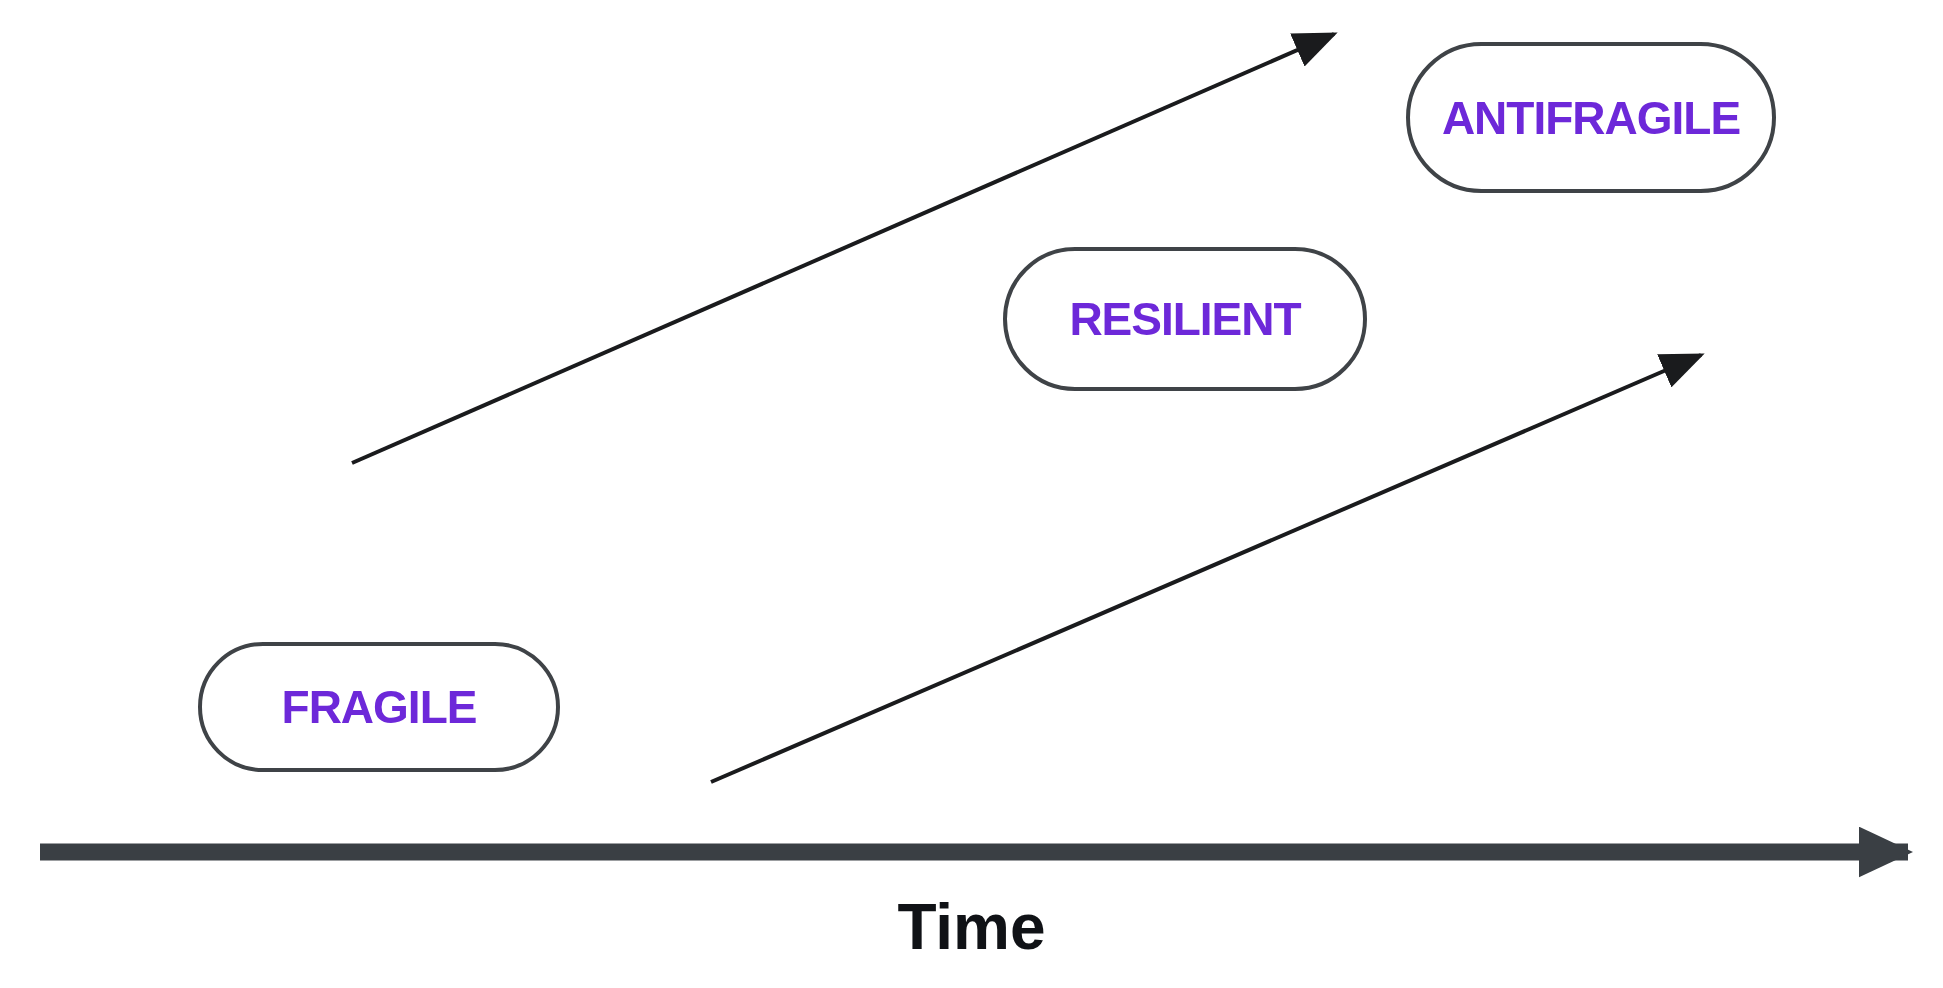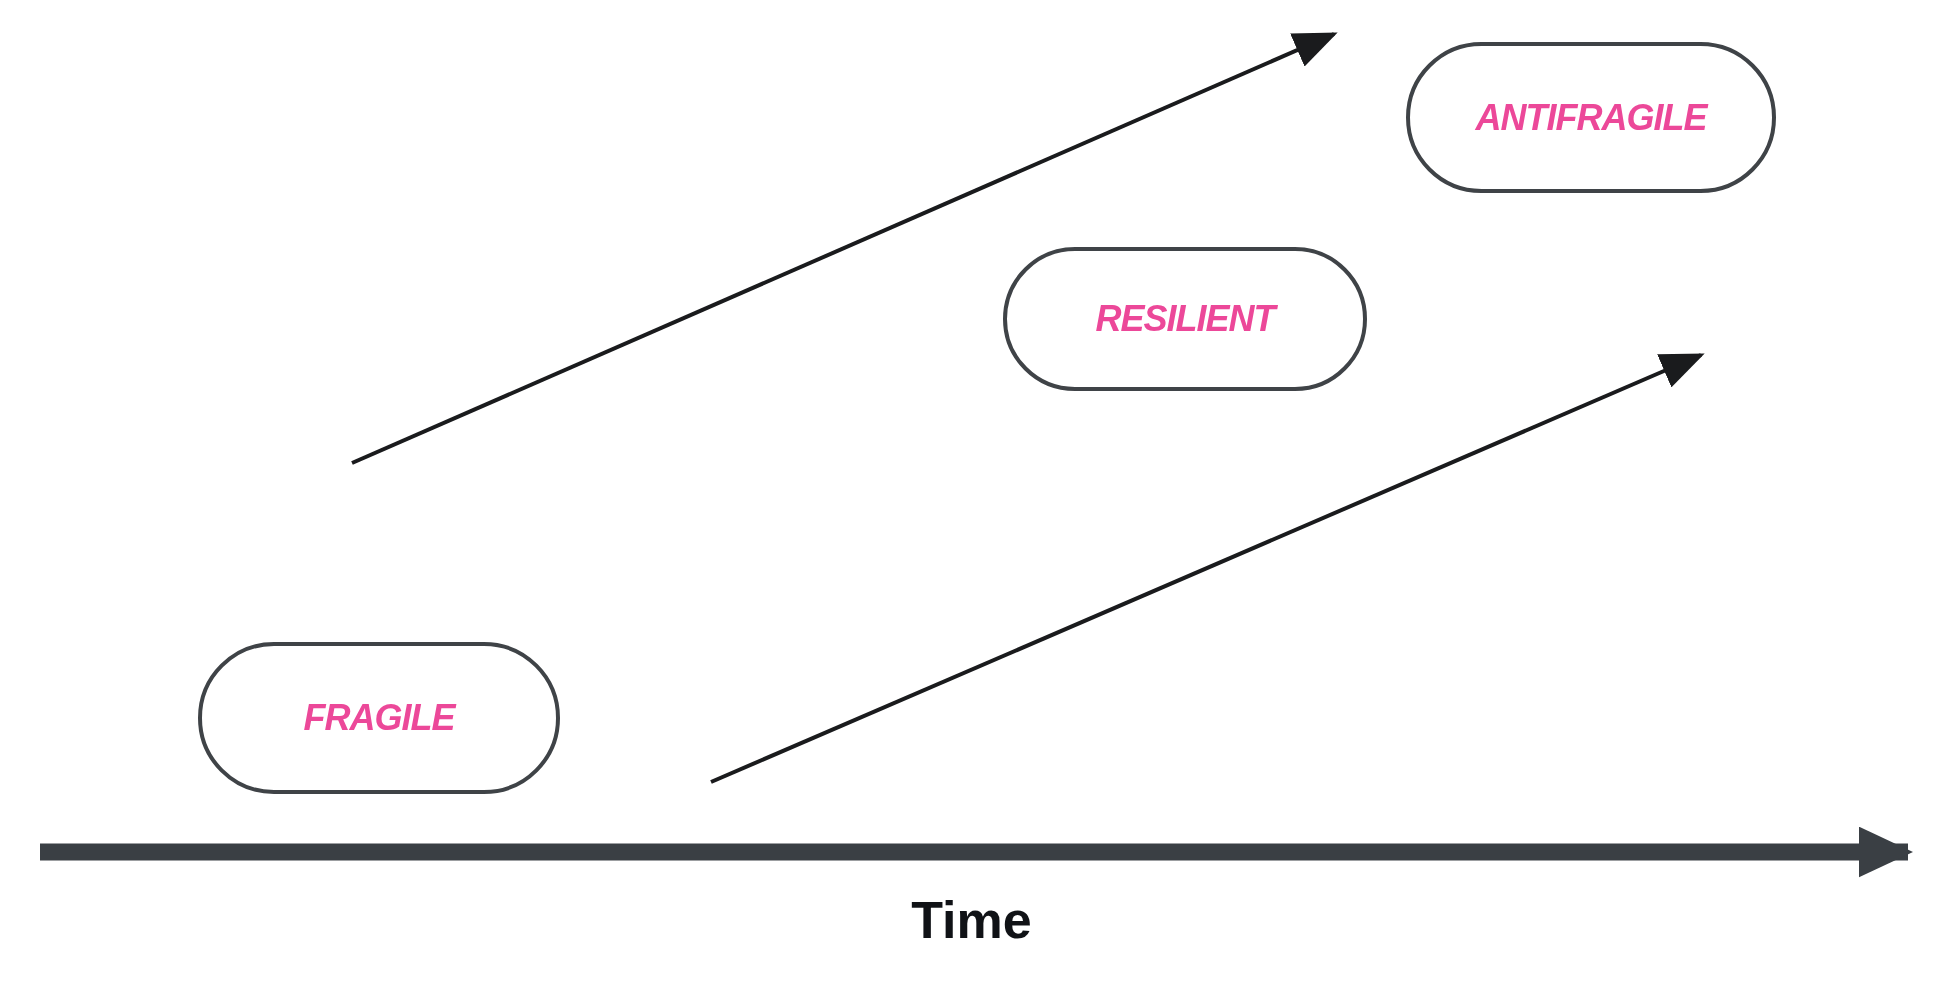--- a/index.html
+++ b/index.html
@@ -35,11 +35,10 @@
   }
   .node-label {
     font-weight: bold;
-    font-size: 36px;
+    font-size: 46px;
     letter-spacing: -1px;
-    color: #ec4899;
+    color: #6d28d9;
     white-space: nowrap;
-    font-style: italic;
   }
   #node-fragile     { left: 198px;  top: 642px; width: 362px; height: 152px; }
   #node-robust      { left: 601px;  top: 448px; width: 372px; height: 157px; }

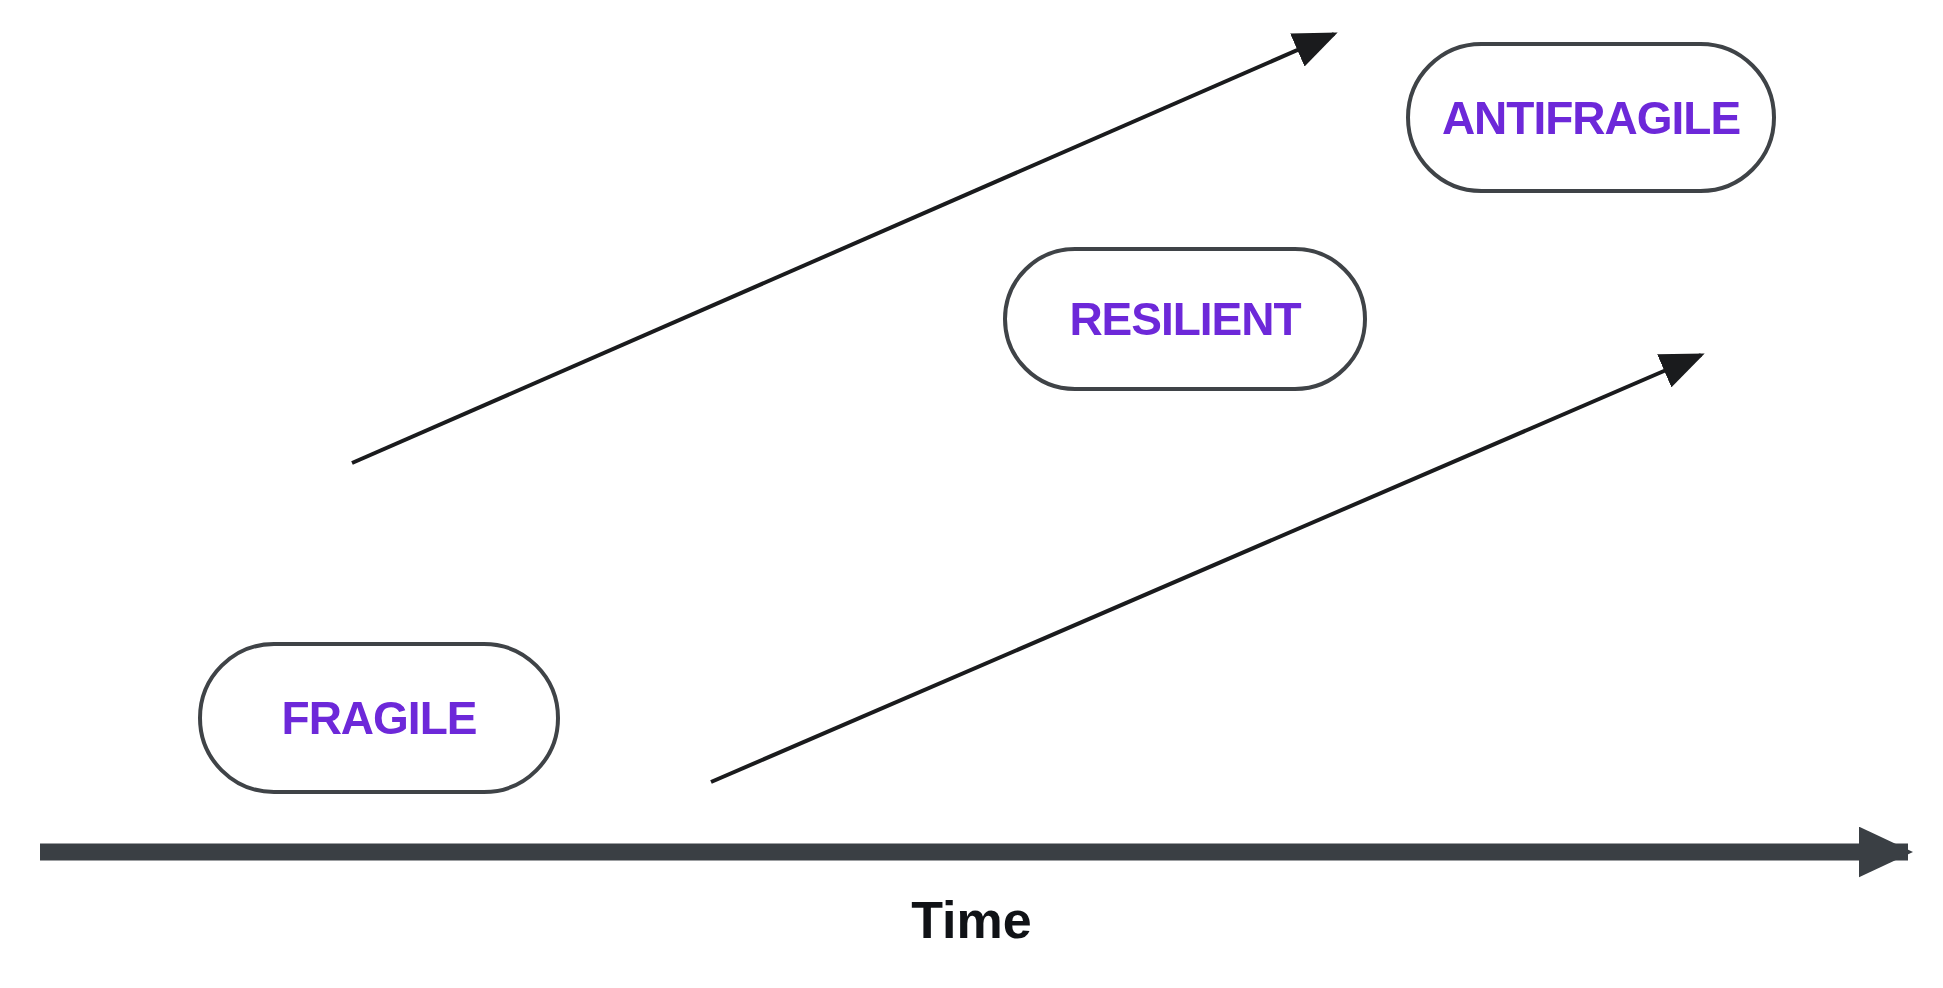--- a/index.html
+++ b/index.html
@@ -40,7 +40,7 @@
     color: #6d28d9;
     white-space: nowrap;
   }
-  #node-fragile     { left: 198px;  top: 642px; width: 362px; height: 152px; }
+  #node-fragile     { left: 198px;  top: 642px; width: 362px; height: 130px; }
   #node-robust      { left: 601px;  top: 448px; width: 372px; height: 157px; }
   #node-resilient   { left: 1003px; top: 247px; width: 364px; height: 144px; }
   #node-antifragile { left: 1406px; top: 42px;  width: 370px; height: 151px; }

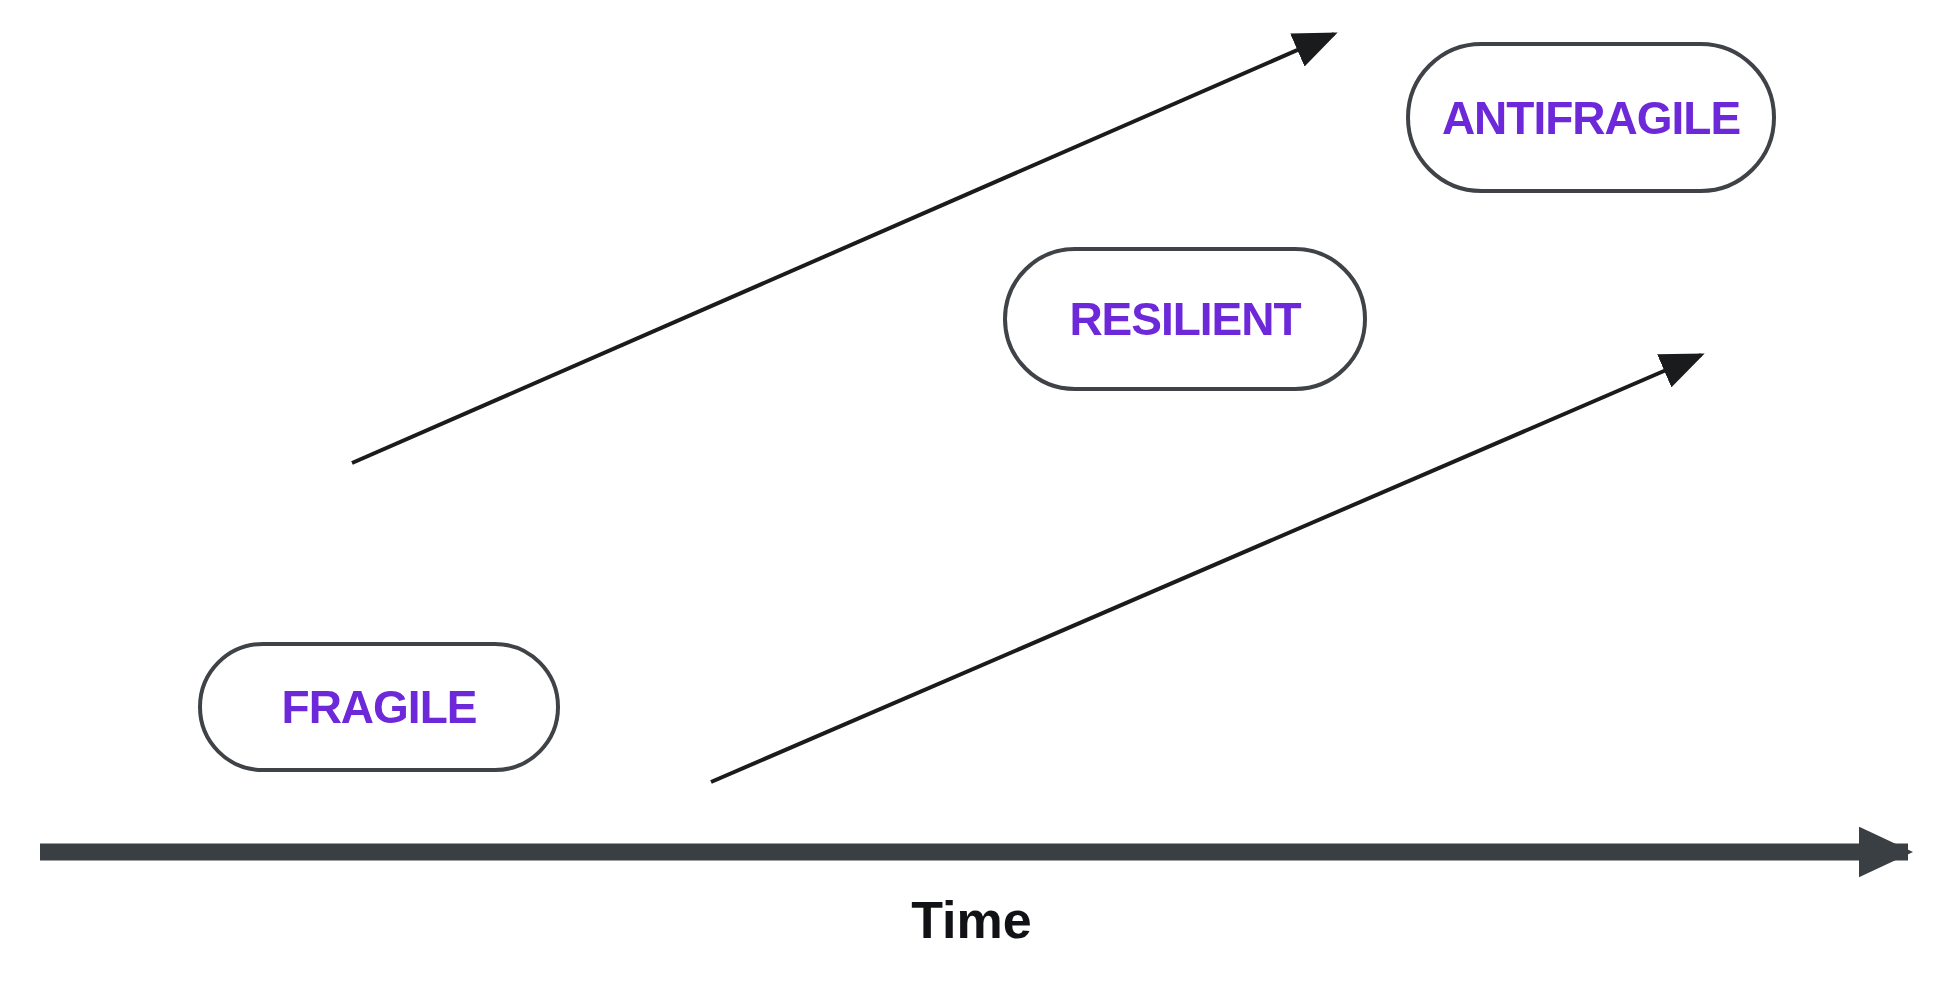--- a/index.html
+++ b/index.html
@@ -50,7 +50,7 @@
     right: 0;
     top: 890px;
     text-align: center;
-    font-size: 52px;
+    font-size: 64px;
     font-weight: bold;
     color: #101216;
     z-index: 2;

